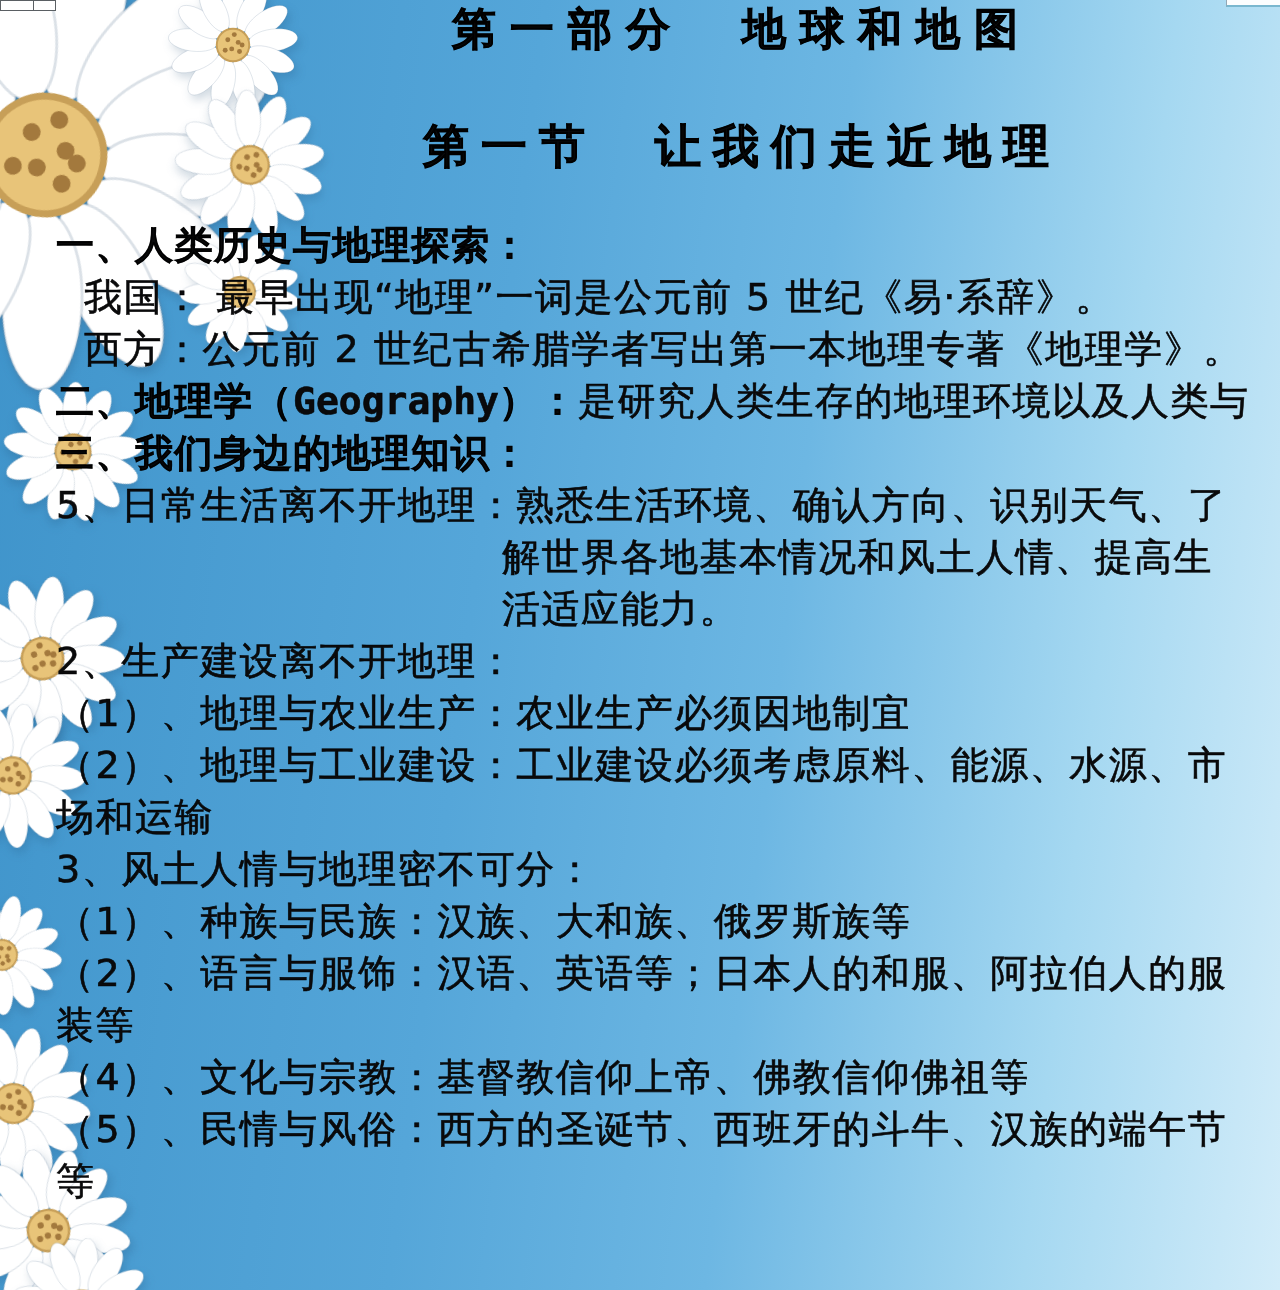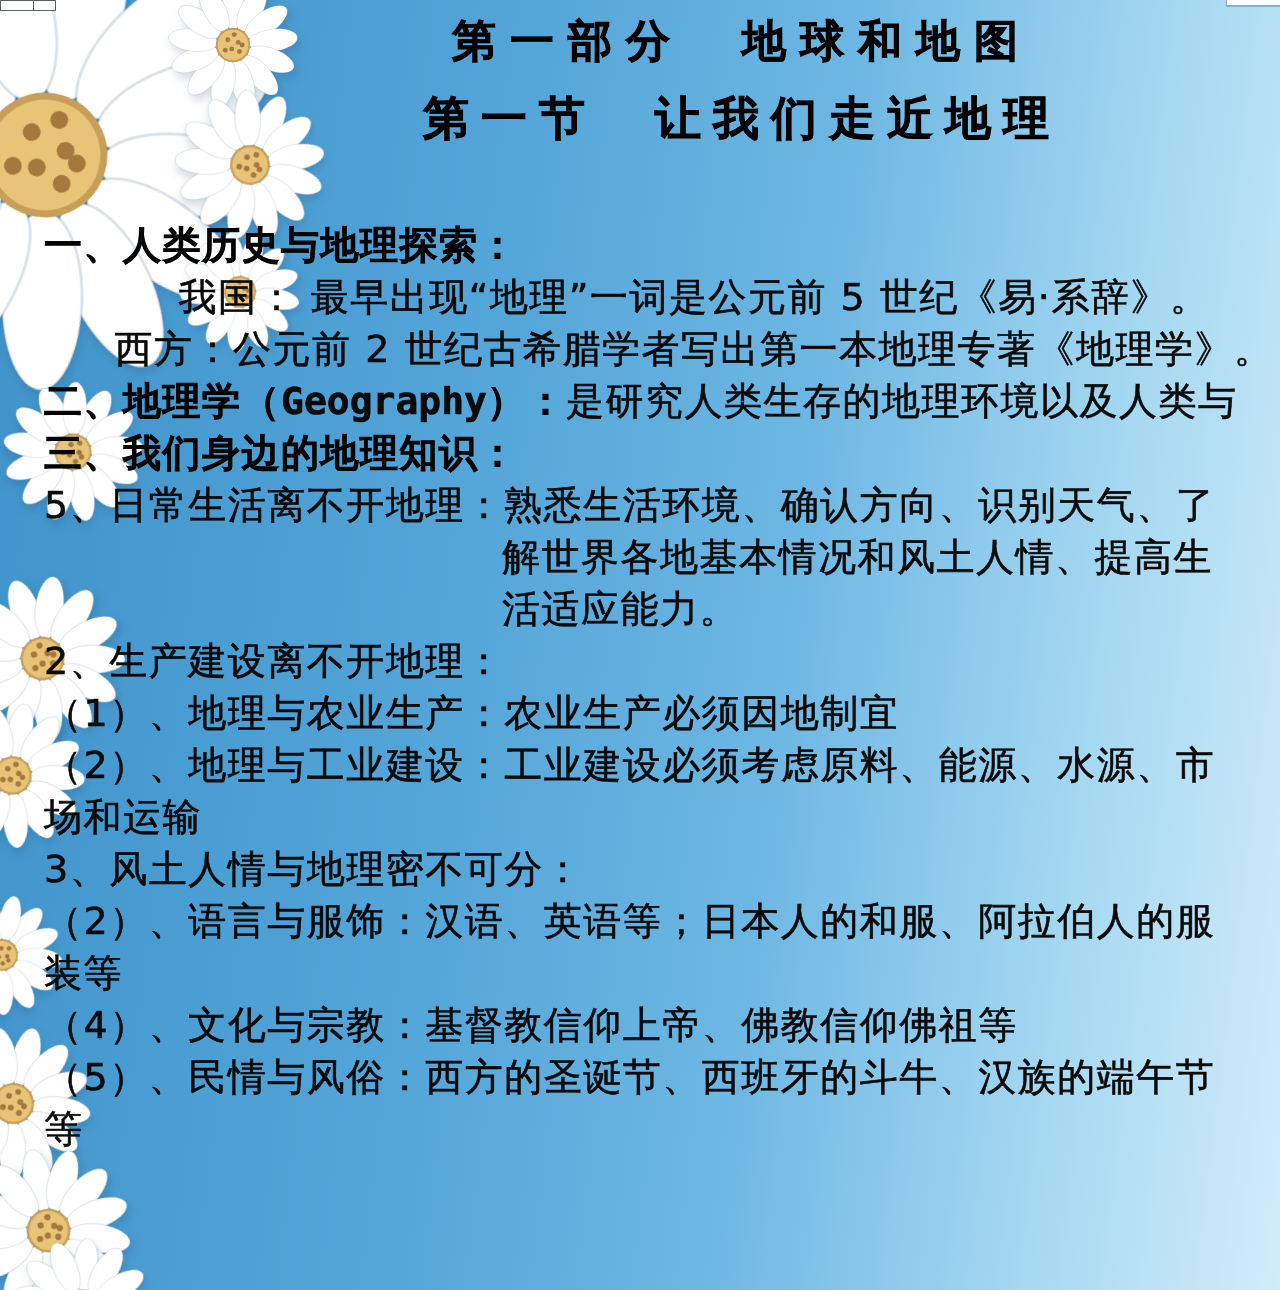--- a/index.html
+++ b/index.html
@@ -23,7 +23,7 @@
     font-weight:700;white-space:nowrap;
     -webkit-text-stroke:0.8px #000;
   }
-  .t1{top:12px;font-size:44px;letter-spacing:14px;}
+  .t1{top:0;font-size:44px;letter-spacing:14px;}
   .t2{top:88px;font-size:46px;letter-spacing:12px;}
   .lines{position:absolute;left:0;top:219px;width:1280px;z-index:2;}
   .line{

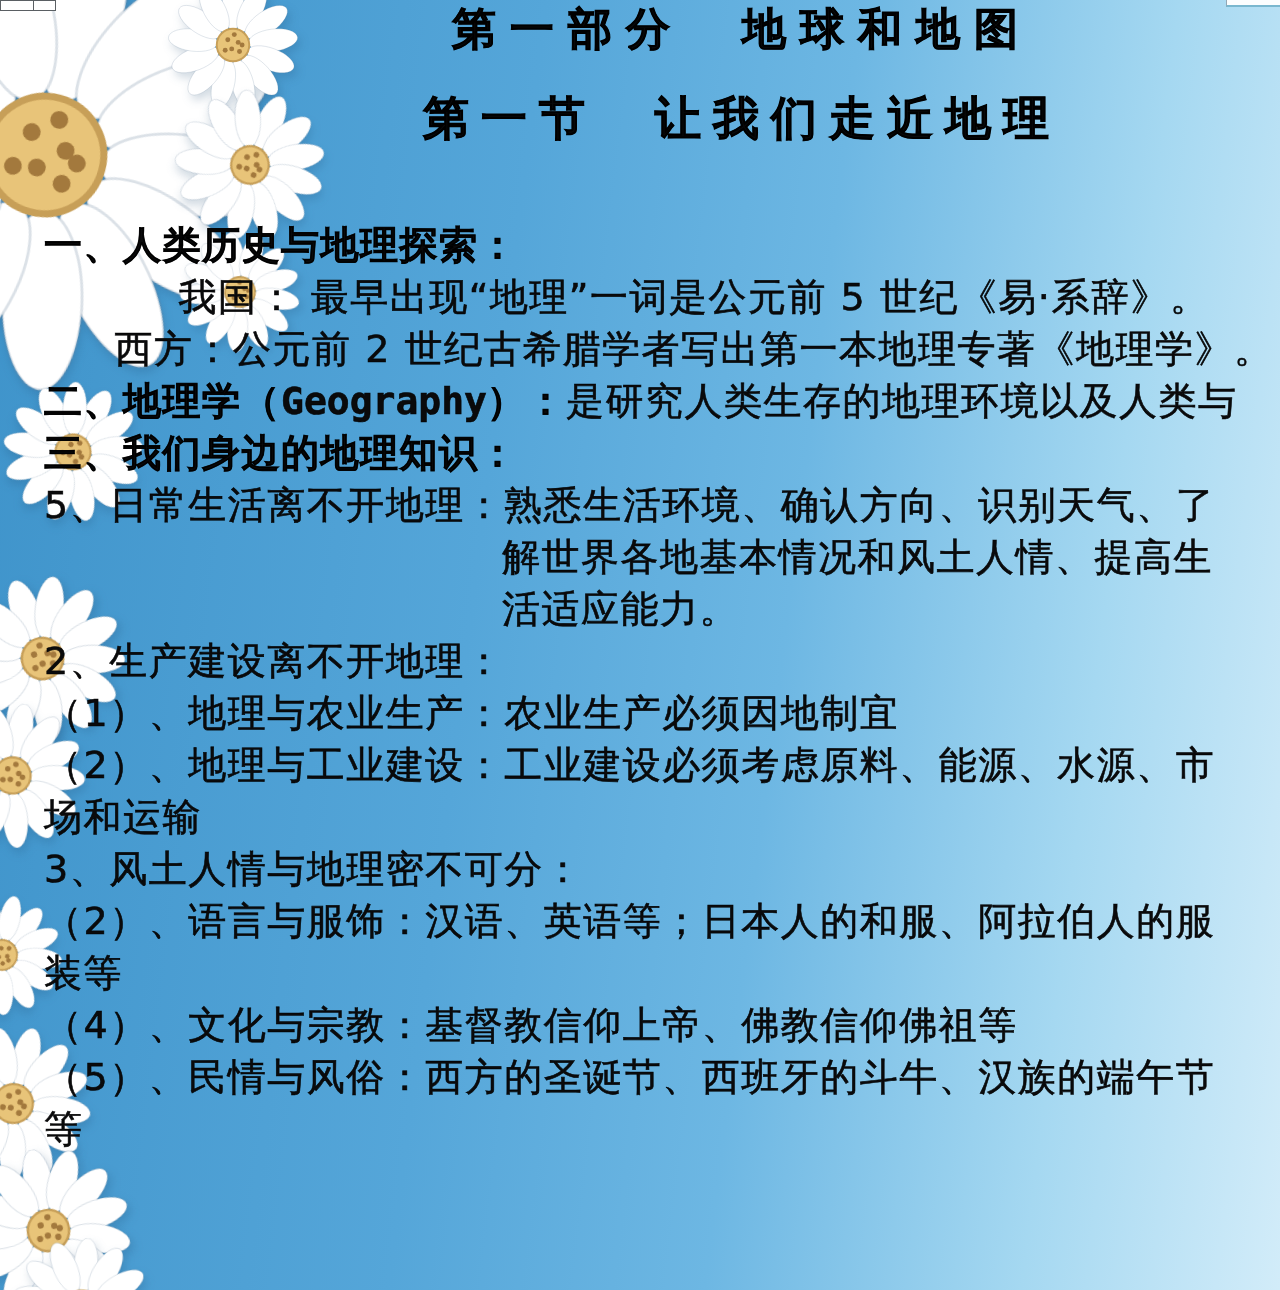--- a/index.html
+++ b/index.html
@@ -24,7 +24,7 @@
     -webkit-text-stroke:0.8px #000;
   }
   .t1{top:0;font-size:44px;letter-spacing:14px;}
-  .t2{top:88px;font-size:46px;letter-spacing:12px;}
+  .t2{top:116px;font-size:46px;letter-spacing:12px;}
   .lines{position:absolute;left:0;top:219px;width:1280px;z-index:2;}
   .line{
     line-height:52px;font-size:38px;letter-spacing:1.5px;

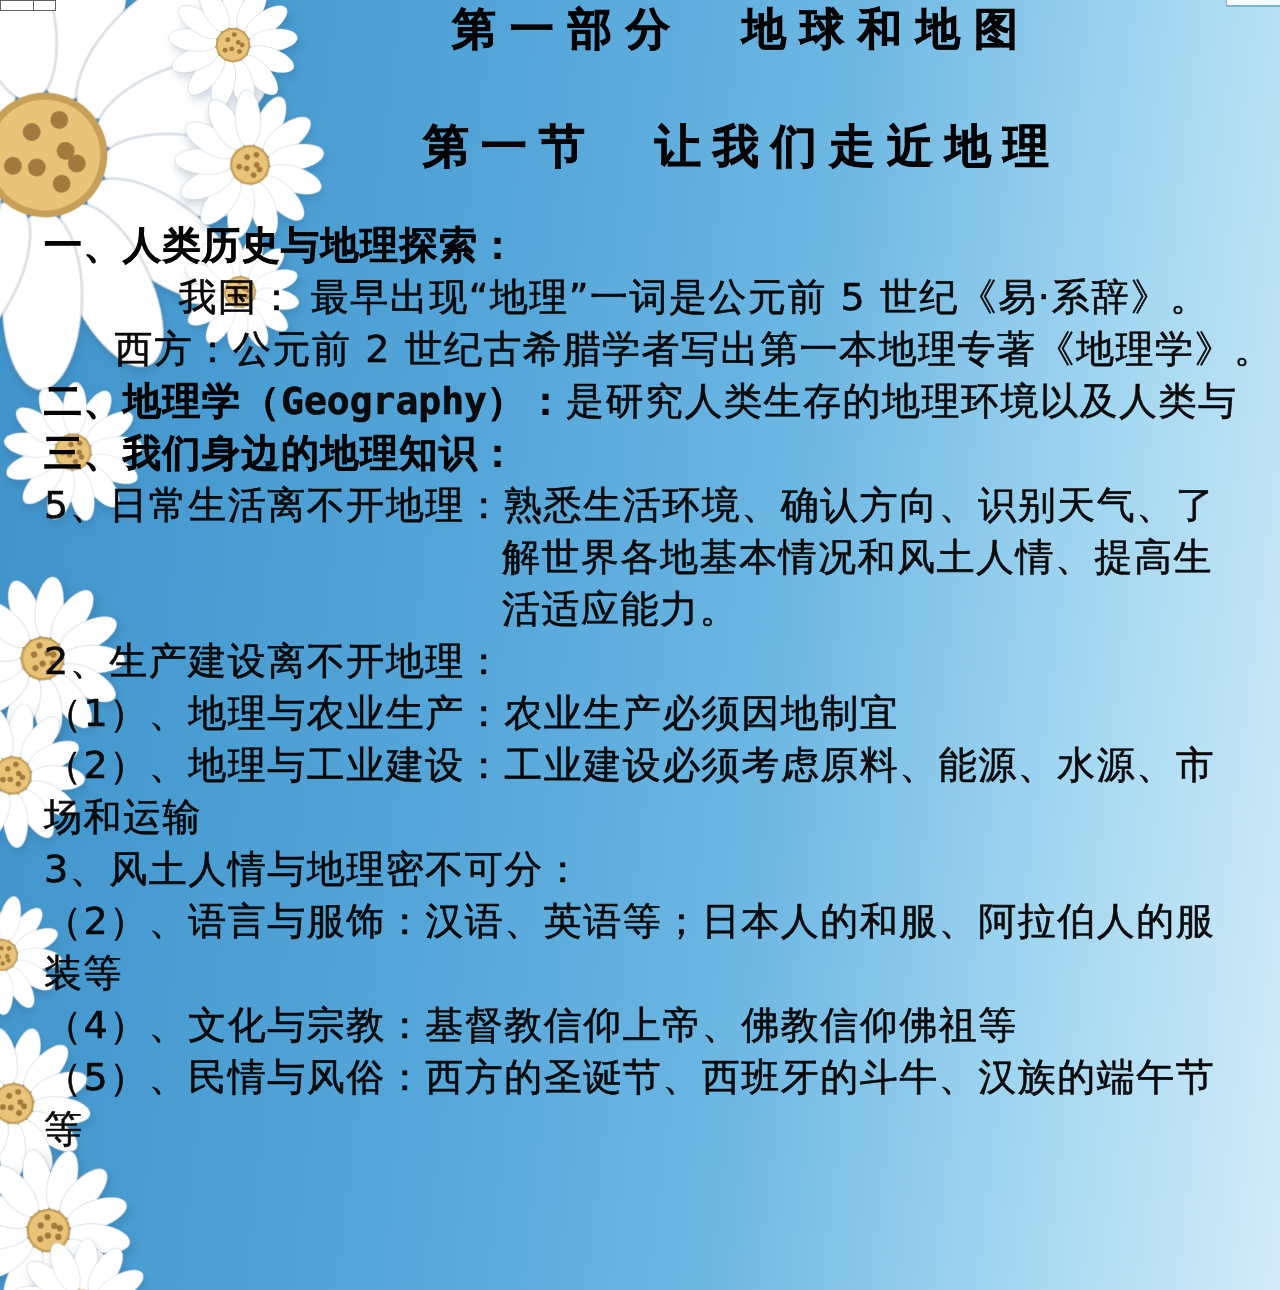--- a/index.html
+++ b/index.html
@@ -28,7 +28,7 @@
   .lines{position:absolute;left:0;top:219px;width:1280px;z-index:2;}
   .line{
     line-height:52px;font-size:38px;letter-spacing:1.5px;
-    padding-left:44px;white-space:nowrap;
+    padding-left:56px;white-space:nowrap;
     -webkit-text-stroke:0.6px rgba(0,0,0,0.92);
   }
   .line.i1{padding-left:108px;text-align:center;}

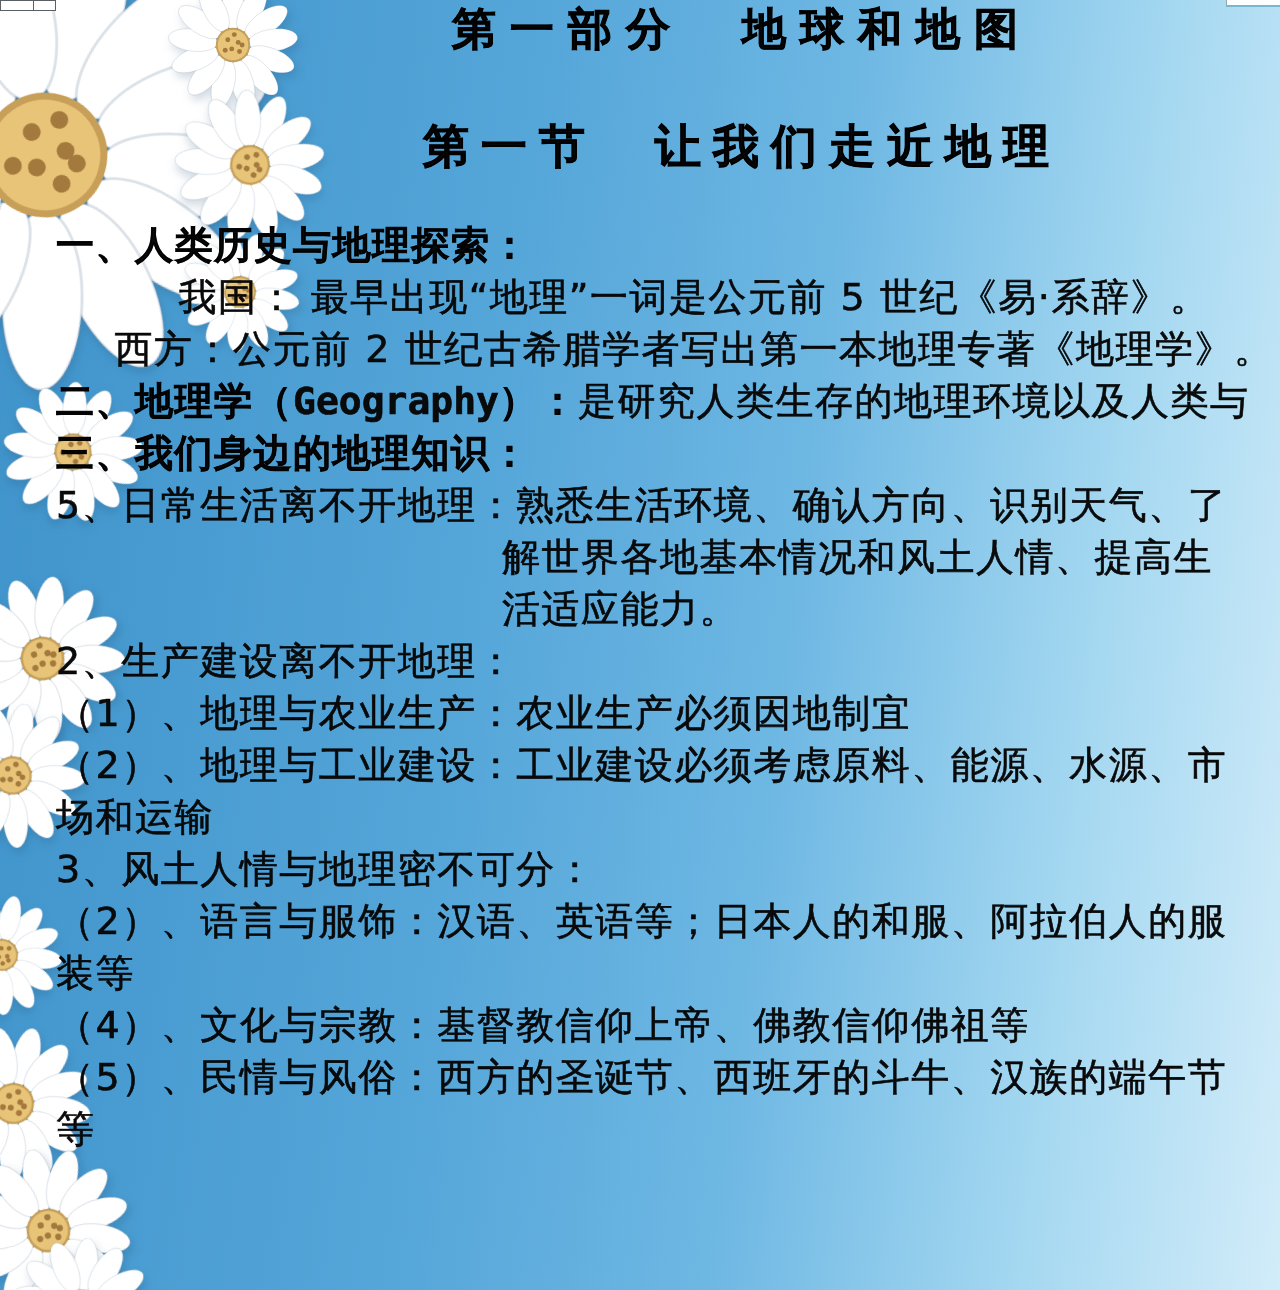--- a/index.html
+++ b/index.html
@@ -31,7 +31,7 @@
     padding-left:56px;white-space:nowrap;
     -webkit-text-stroke:0.6px rgba(0,0,0,0.92);
   }
-  .line.i1{padding-left:108px;text-align:center;}
+  .line.i1{padding-left:84px;}
   .line.i2{padding-left:502px;}
   .line .b,.line.hd{font-weight:700;}
   .line .m{font-family:"DejaVu Sans Mono",monospace;font-weight:700;letter-spacing:0;}

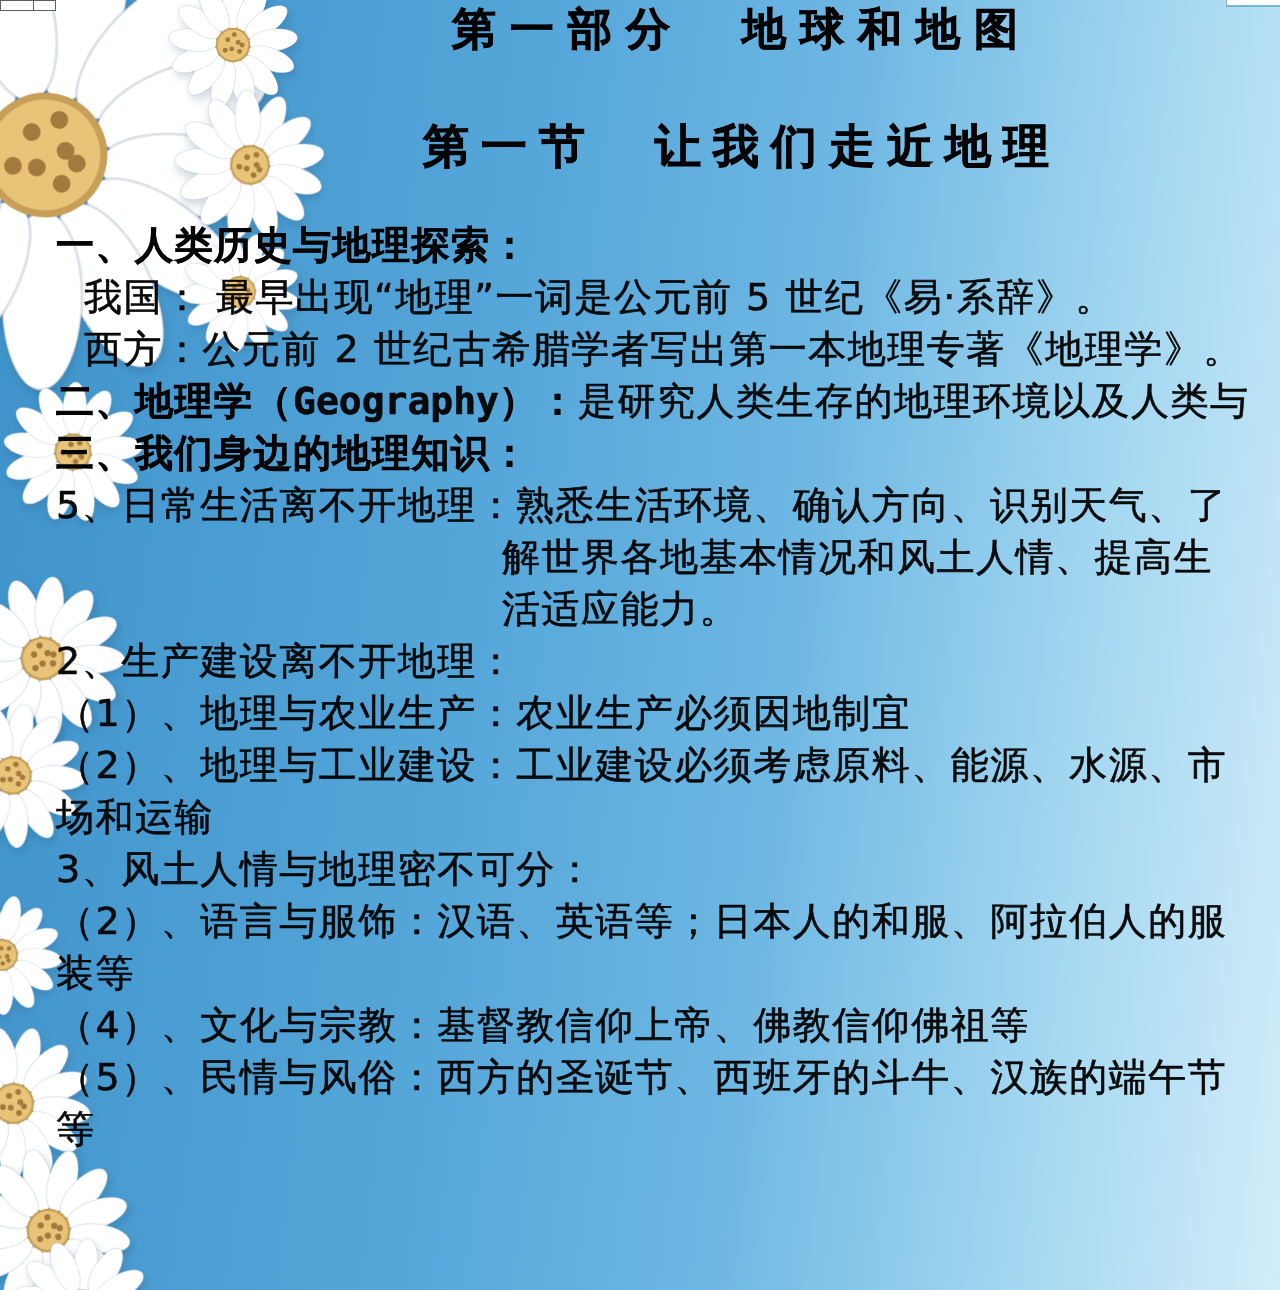--- a/index.html
+++ b/index.html
@@ -128,6 +128,7 @@
       <div class="line i0"><span>（2）、地理与工业建设：工业建设必须考虑原料、能源、水源、市</span></div>
       <div class="line i0"><span>场和运输</span></div>
       <div class="line i0"><span>3、风土人情与地理密不可分：</span></div>
+      <div class="line i0"><span>（1）、种族与民族：汉族、大和族、俄罗斯族等</span></div>
       <div class="line i0"><span>（2）、语言与服饰：汉语、英语等；日本人的和服、阿拉伯人的服</span></div>
       <div class="line i0"><span>装等</span></div>
       <div class="line i0"><span>（4）、文化与宗教：基督教信仰上帝、佛教信仰佛祖等</span></div>

